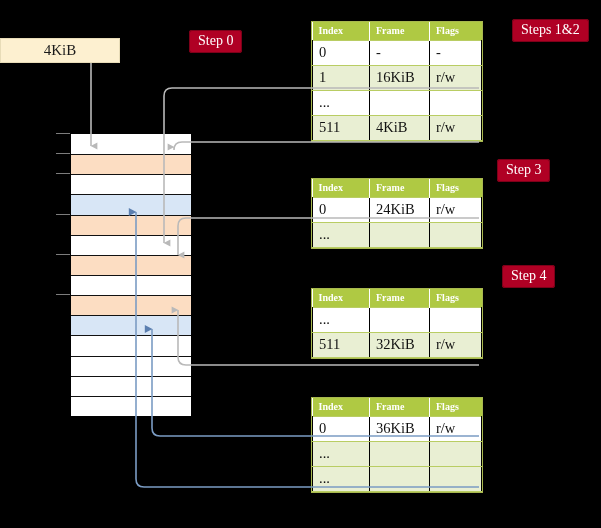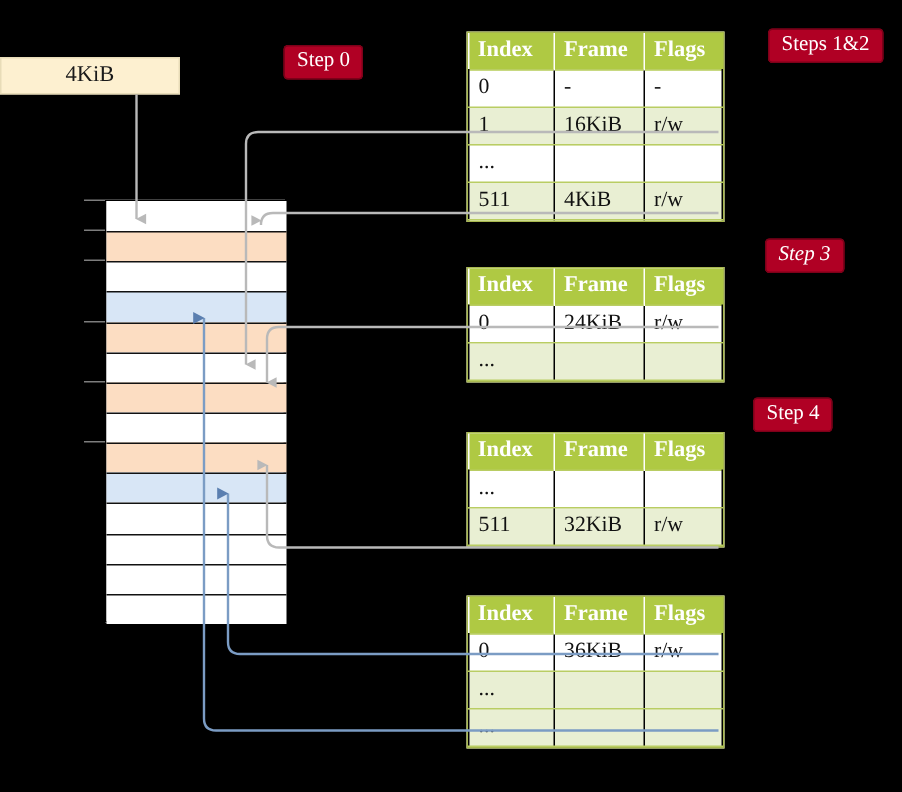--- a/index.html
+++ b/index.html
@@ -88,7 +88,7 @@
     text-align: left;
     padding: 3px 6px 4px 6px;
     border-right: 1px solid #ffffff;
-    font-size: 15px;
+    font-size: 10px;
   }
   .ptable th:last-child { border-right: none; }
   .ptable td {

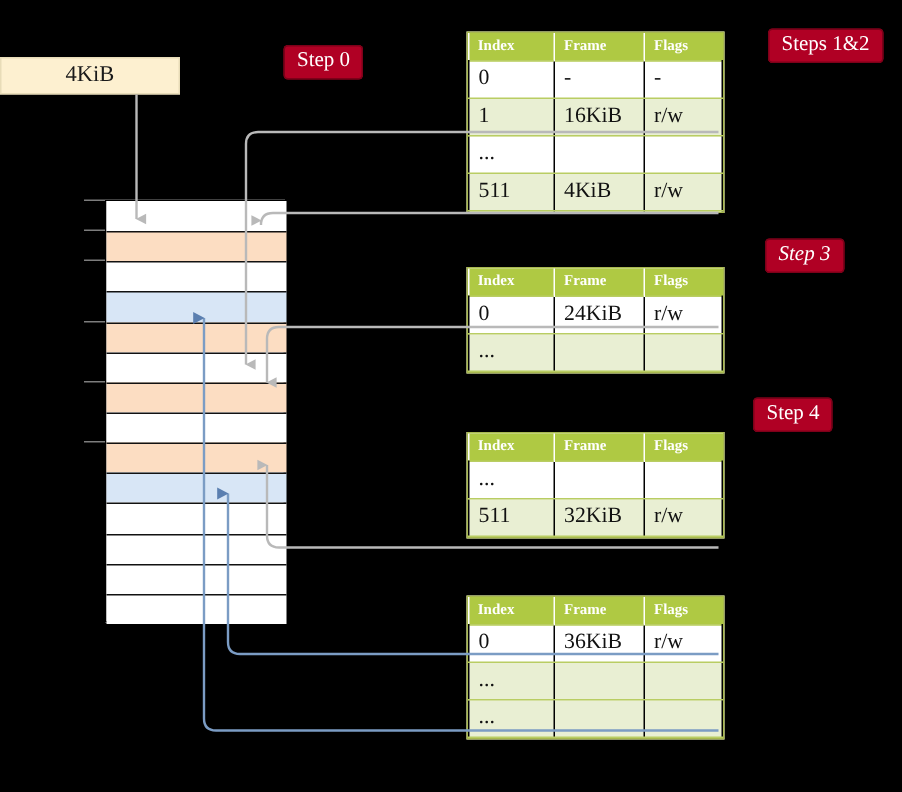--- a/index.html
+++ b/index.html
@@ -42,7 +42,7 @@
   }
   #pill-step0 { left: 189px; top: 30px; }
   #pill-steps12 { left: 512px; top: 19px; text-align: right; }
-  #pill-step3 { left: 510px; top: 159px; font-style: italic; }
+  #pill-step3 { left: 497px; top: 159px; }
   #pill-step4 { left: 502px; top: 265px; }
 
   

